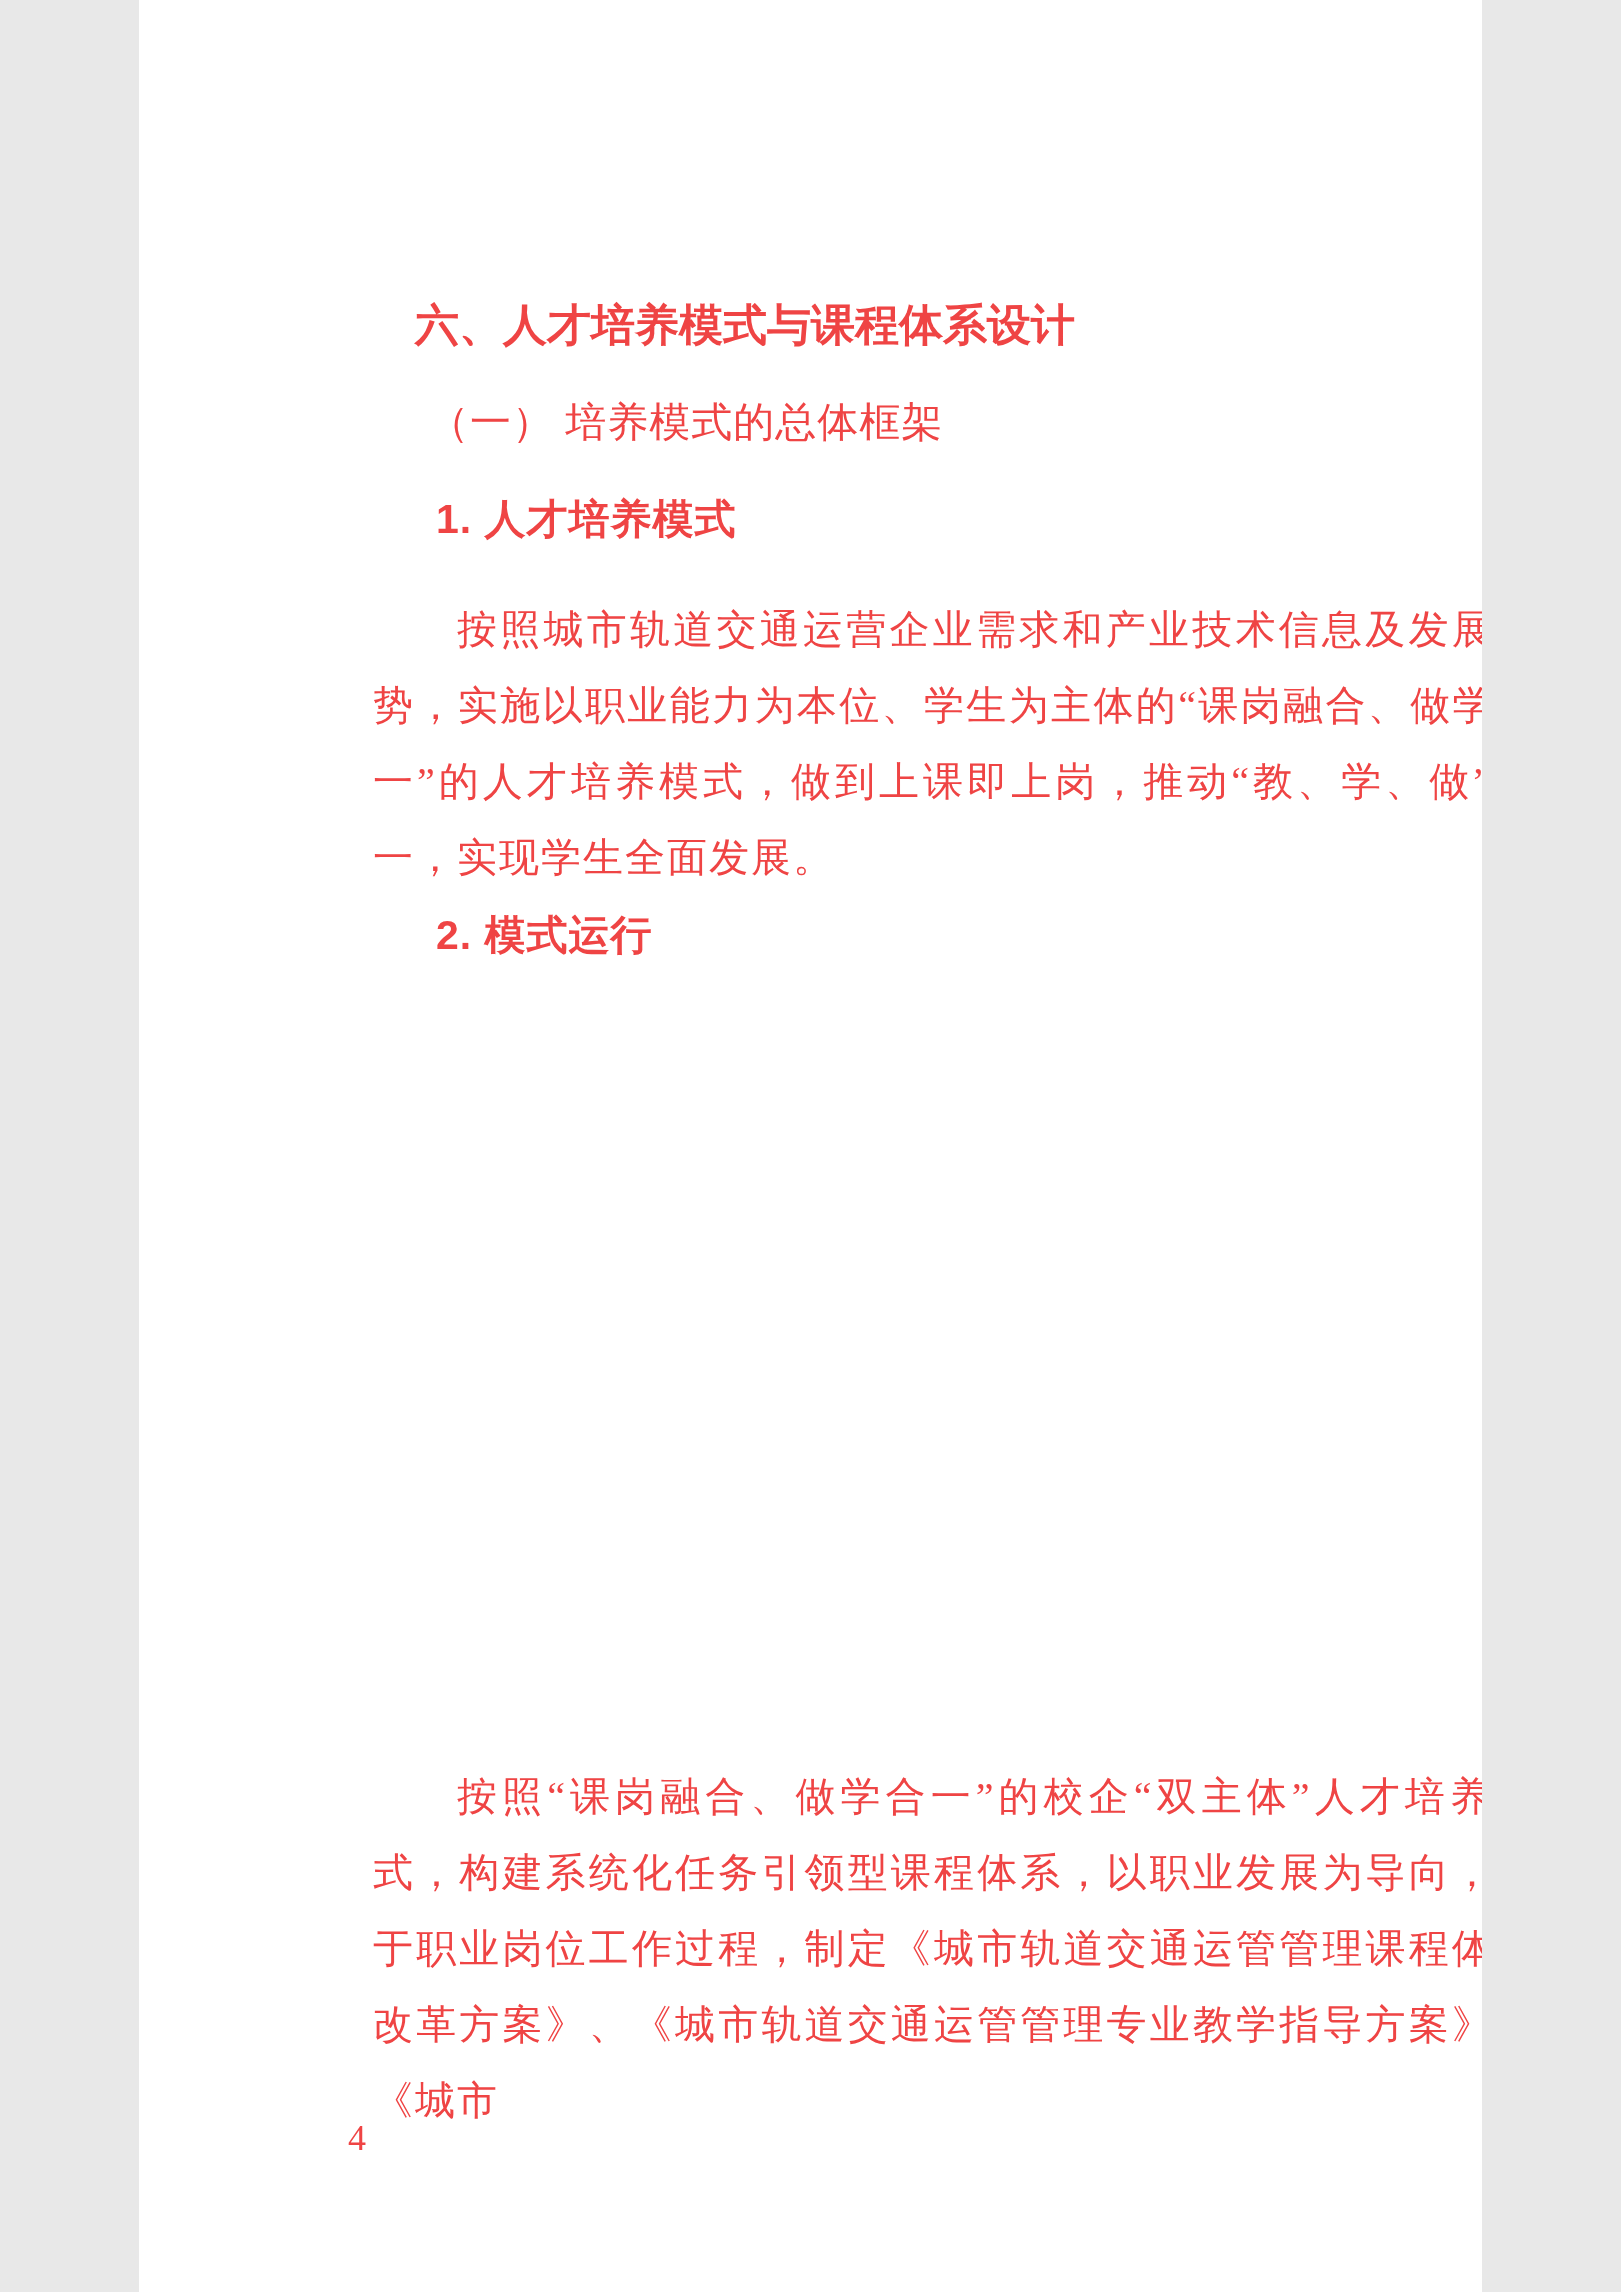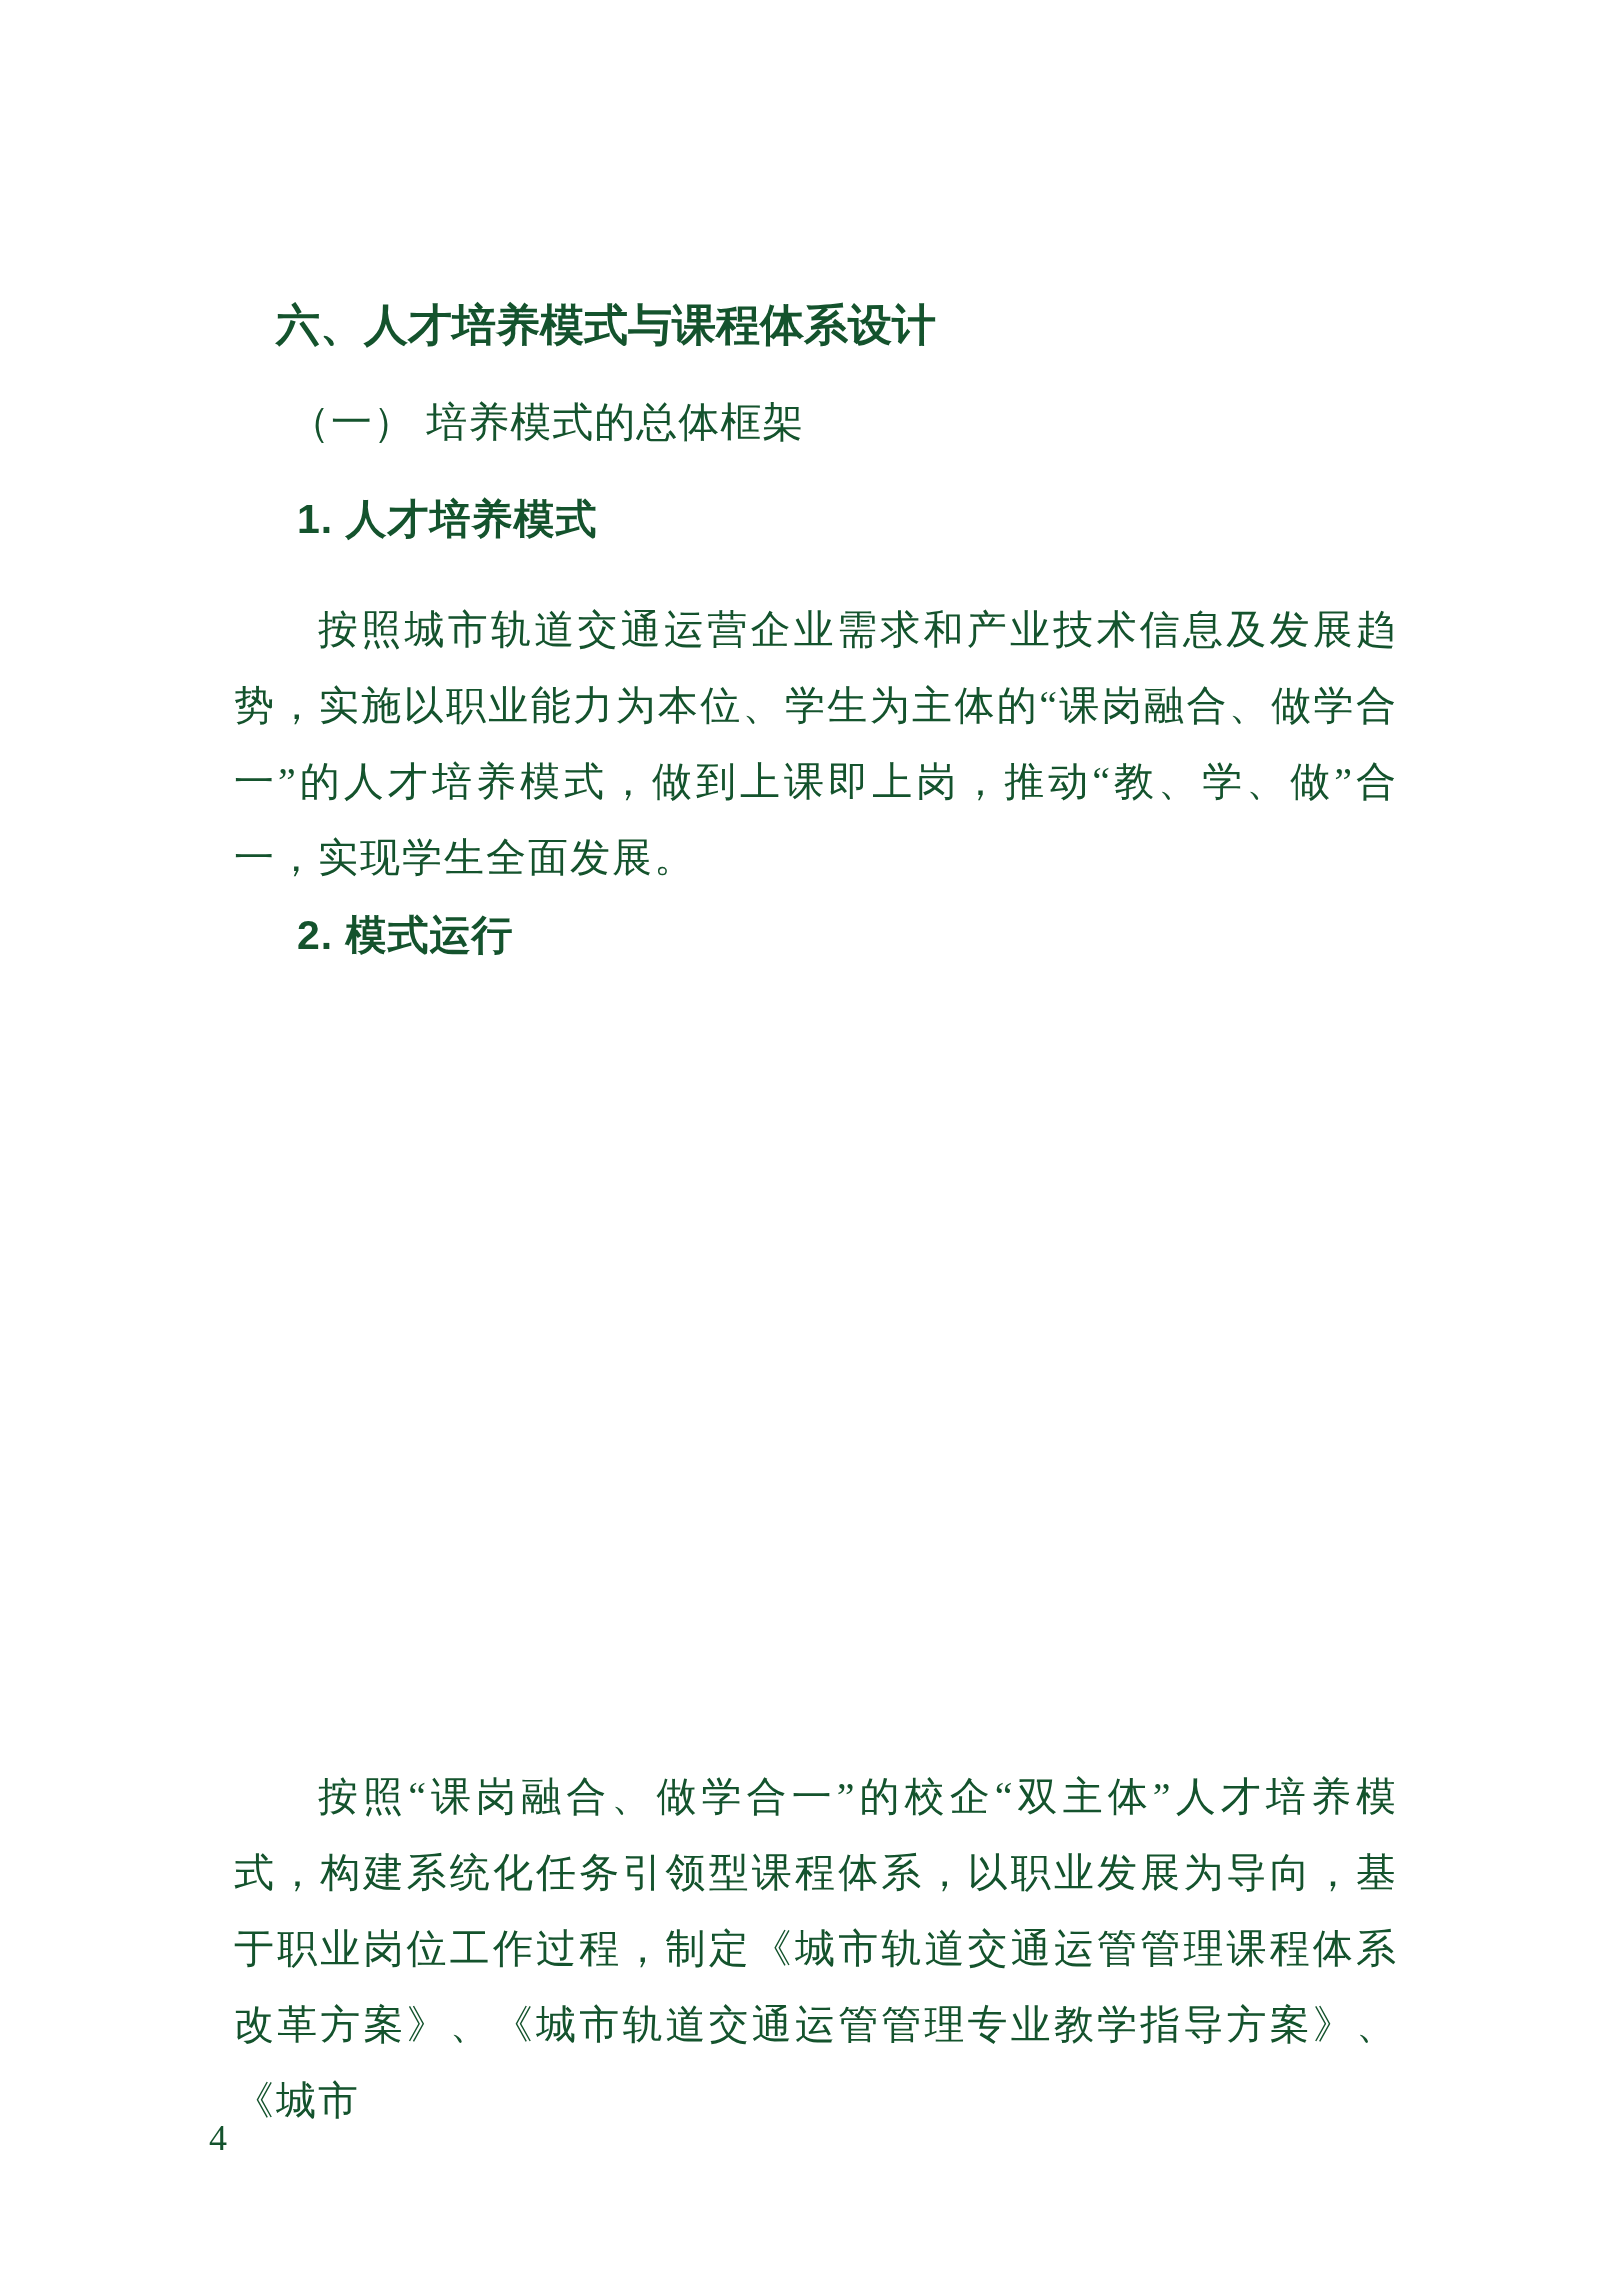--- a/index.html
+++ b/index.html
@@ -9,11 +9,11 @@
   }
   .page {
     position: relative;
-    width: 1621px;
+    width: 1343px;
     height: 2293px;
     margin: 0 auto;
     background: #ffffff;
-    color: #14532d;
+    color: #ef4444;
     overflow: hidden;
     font-family: "Liberation Serif", "DejaVu Serif", serif;
   }

